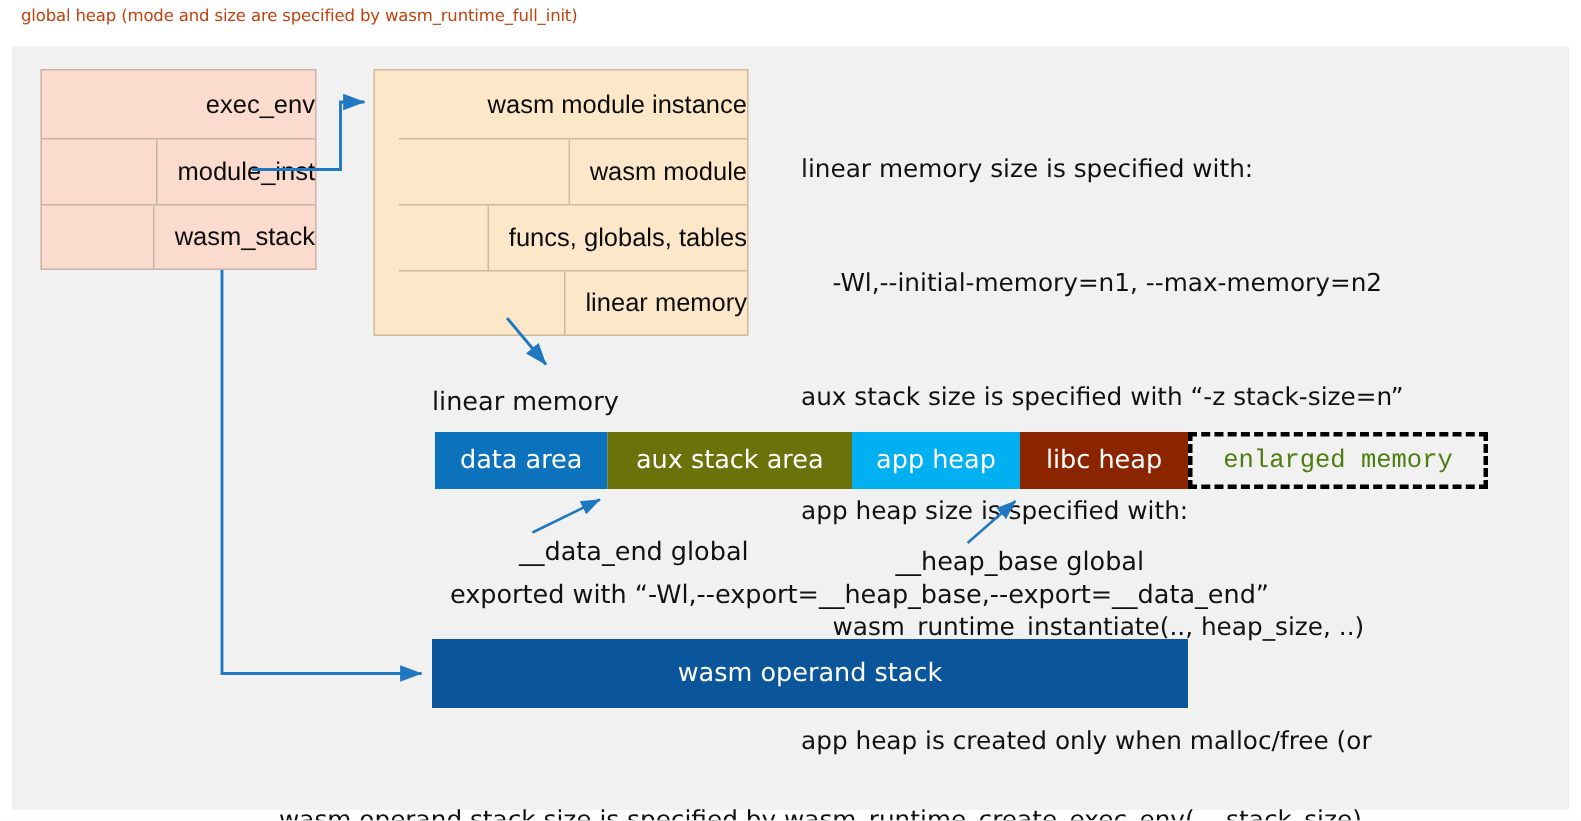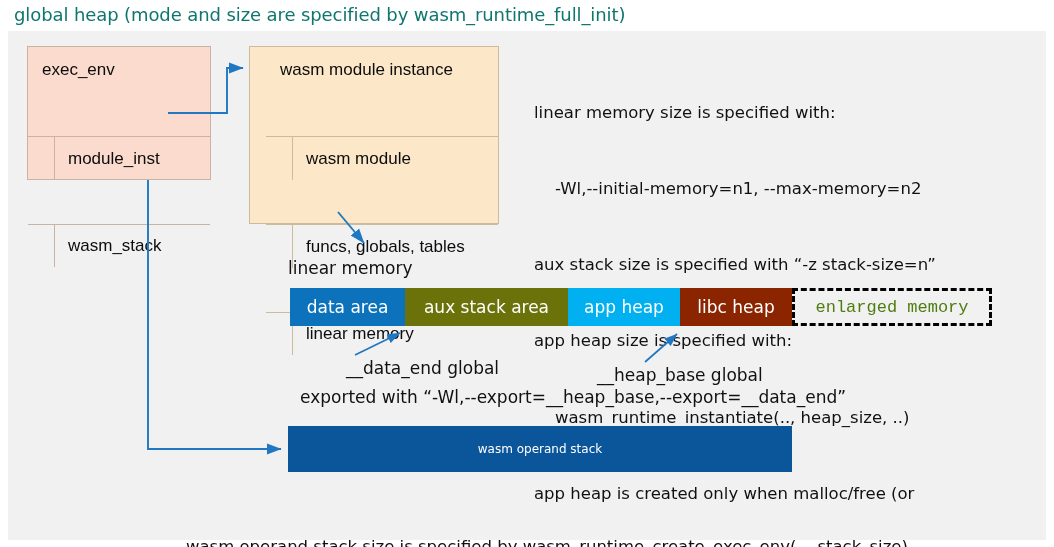--- a/index.html
+++ b/index.html
@@ -24,8 +24,8 @@
     position: absolute;
     left: 14px;
     top: 4px;
-    font-size: 18px;
-    color: #0f766e;
+    font-size: 11px;
+    color: #c2410c;
     white-space: nowrap;
     font-family: "DejaVu Sans", sans-serif;
     letter-spacing: -0.1px;

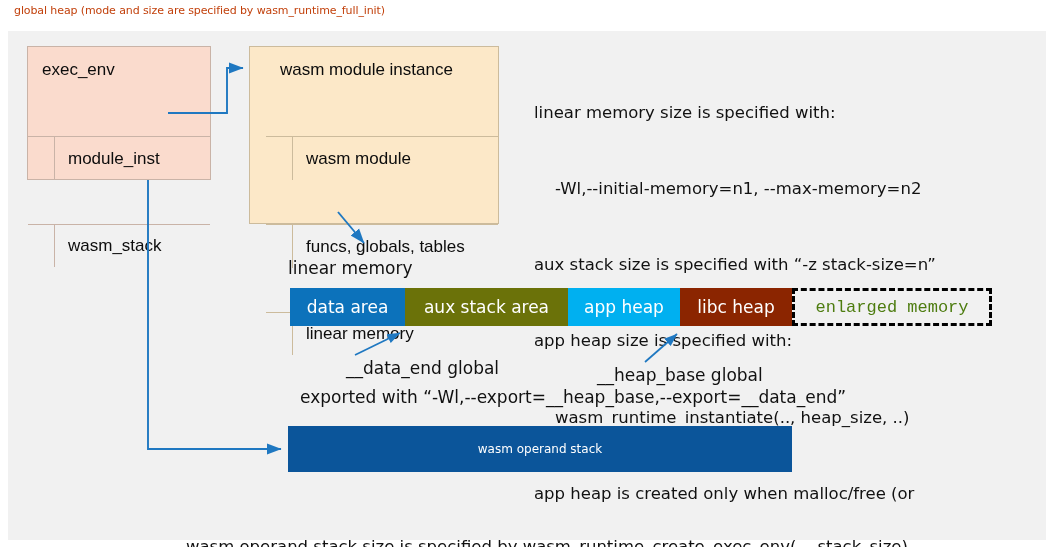--- a/index.html
+++ b/index.html
@@ -56,6 +56,7 @@
     font-size: 17px;
     color: #0c0c0c;
     font-family: "Liberation Sans", sans-serif;
+    justify-content: flex-end;
   }
   .struct .hdr {
     padding-left: 14px;

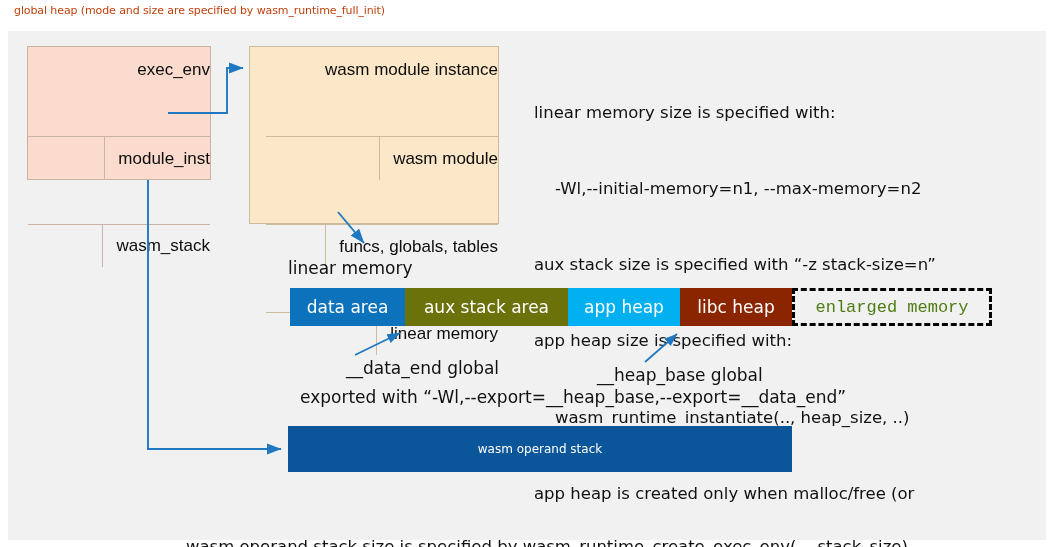--- a/index.html
+++ b/index.html
@@ -72,7 +72,6 @@
   }
   .sep {
     border-top: 1px solid #c8c0b0;
-    margin-top: 44px;
   }
 
   

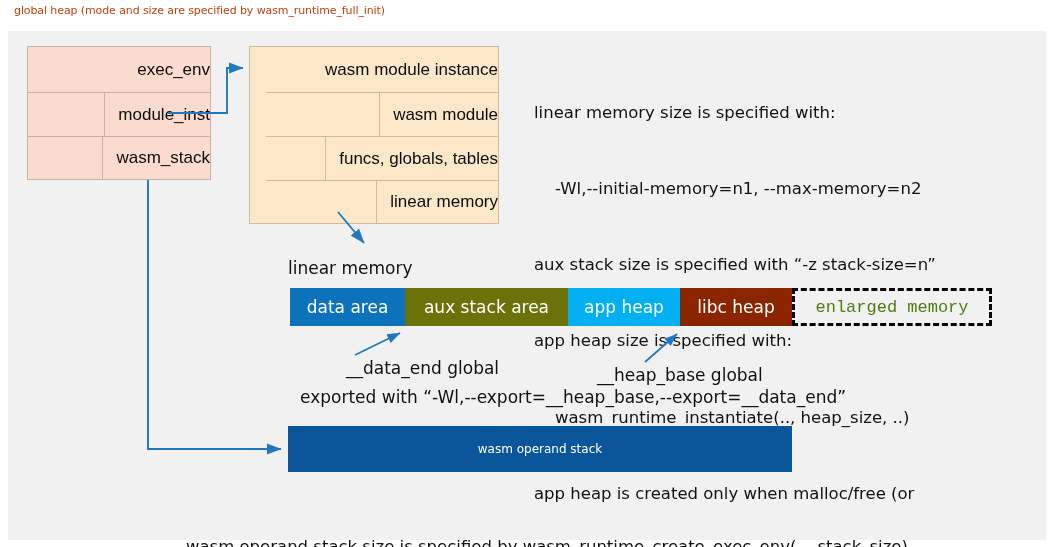--- a/index.html
+++ b/index.html
@@ -152,7 +152,7 @@
     align-items: center;
     justify-content: center;
     font-family: "DejaVu Sans", sans-serif;
-    font-size: 12px;
+    font-size: 17px;
     color: #ffffff;
   }
   .bottom-notes {

